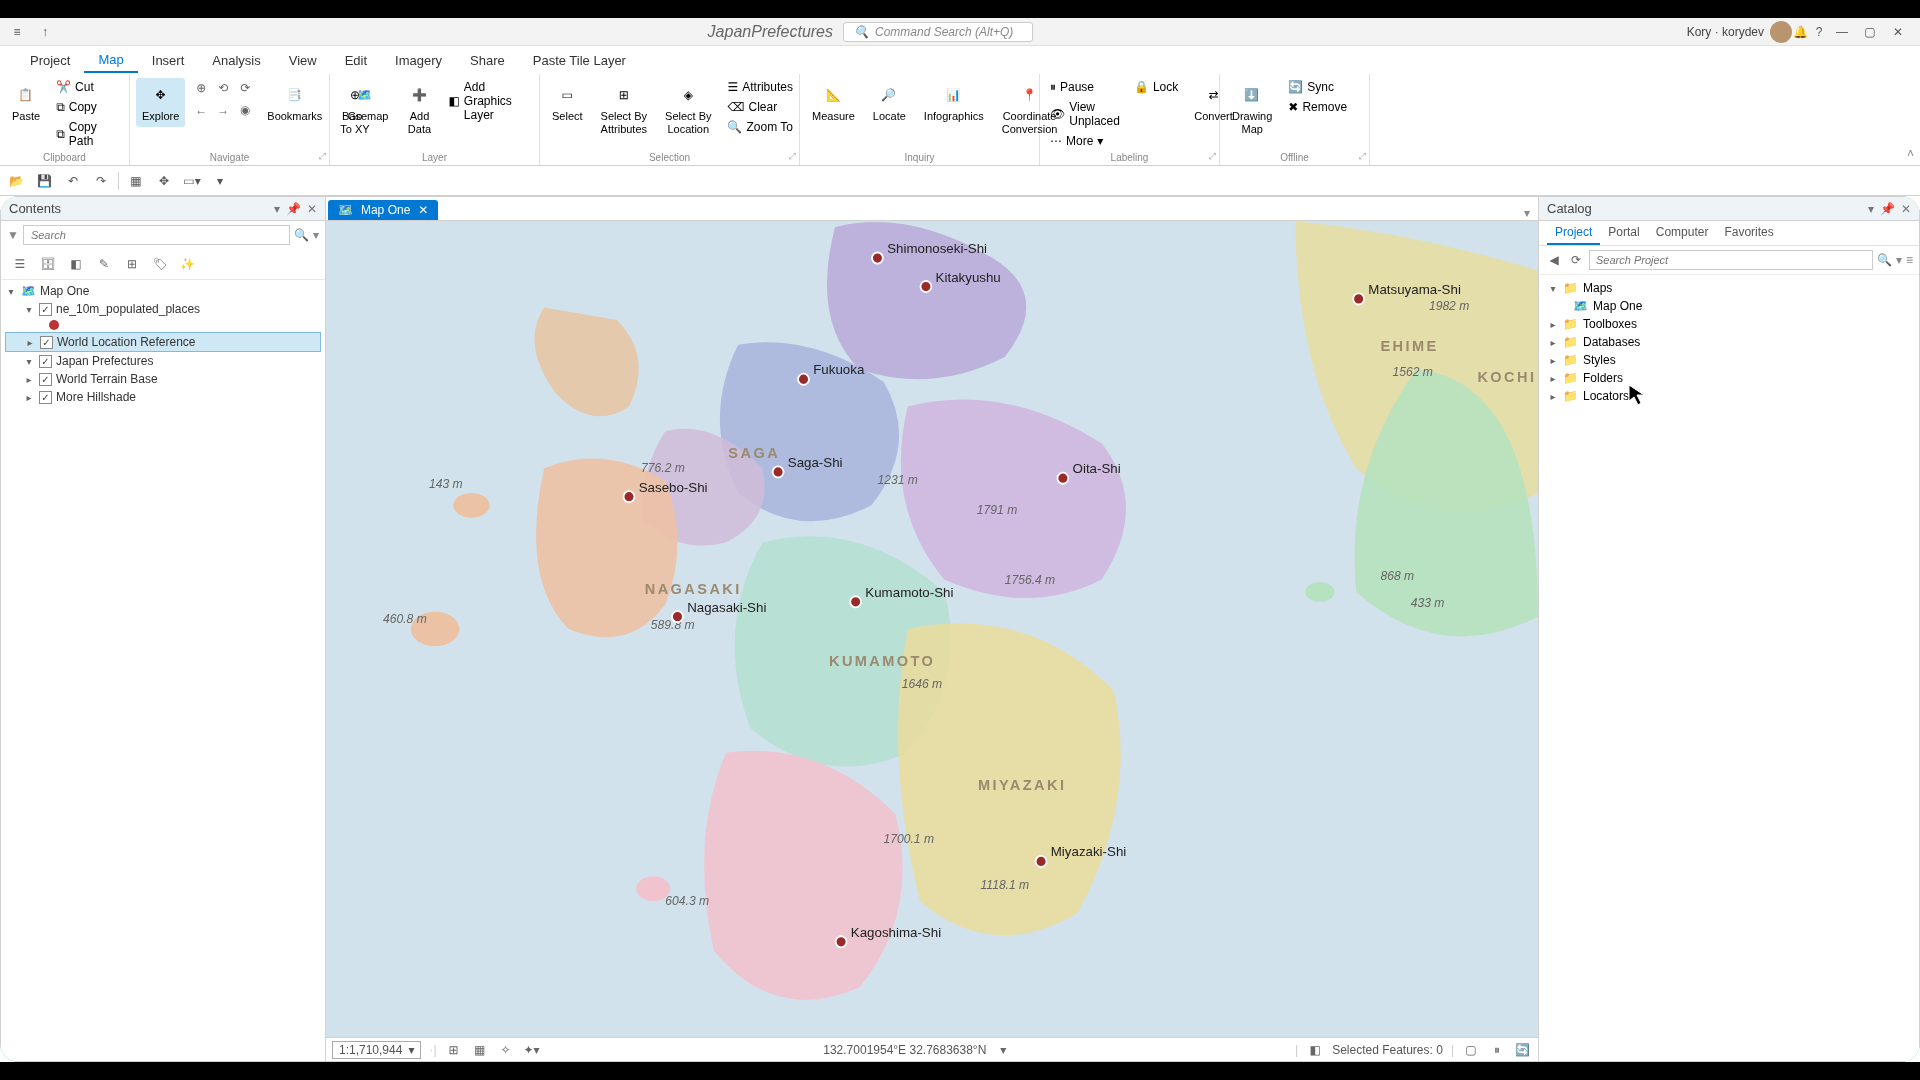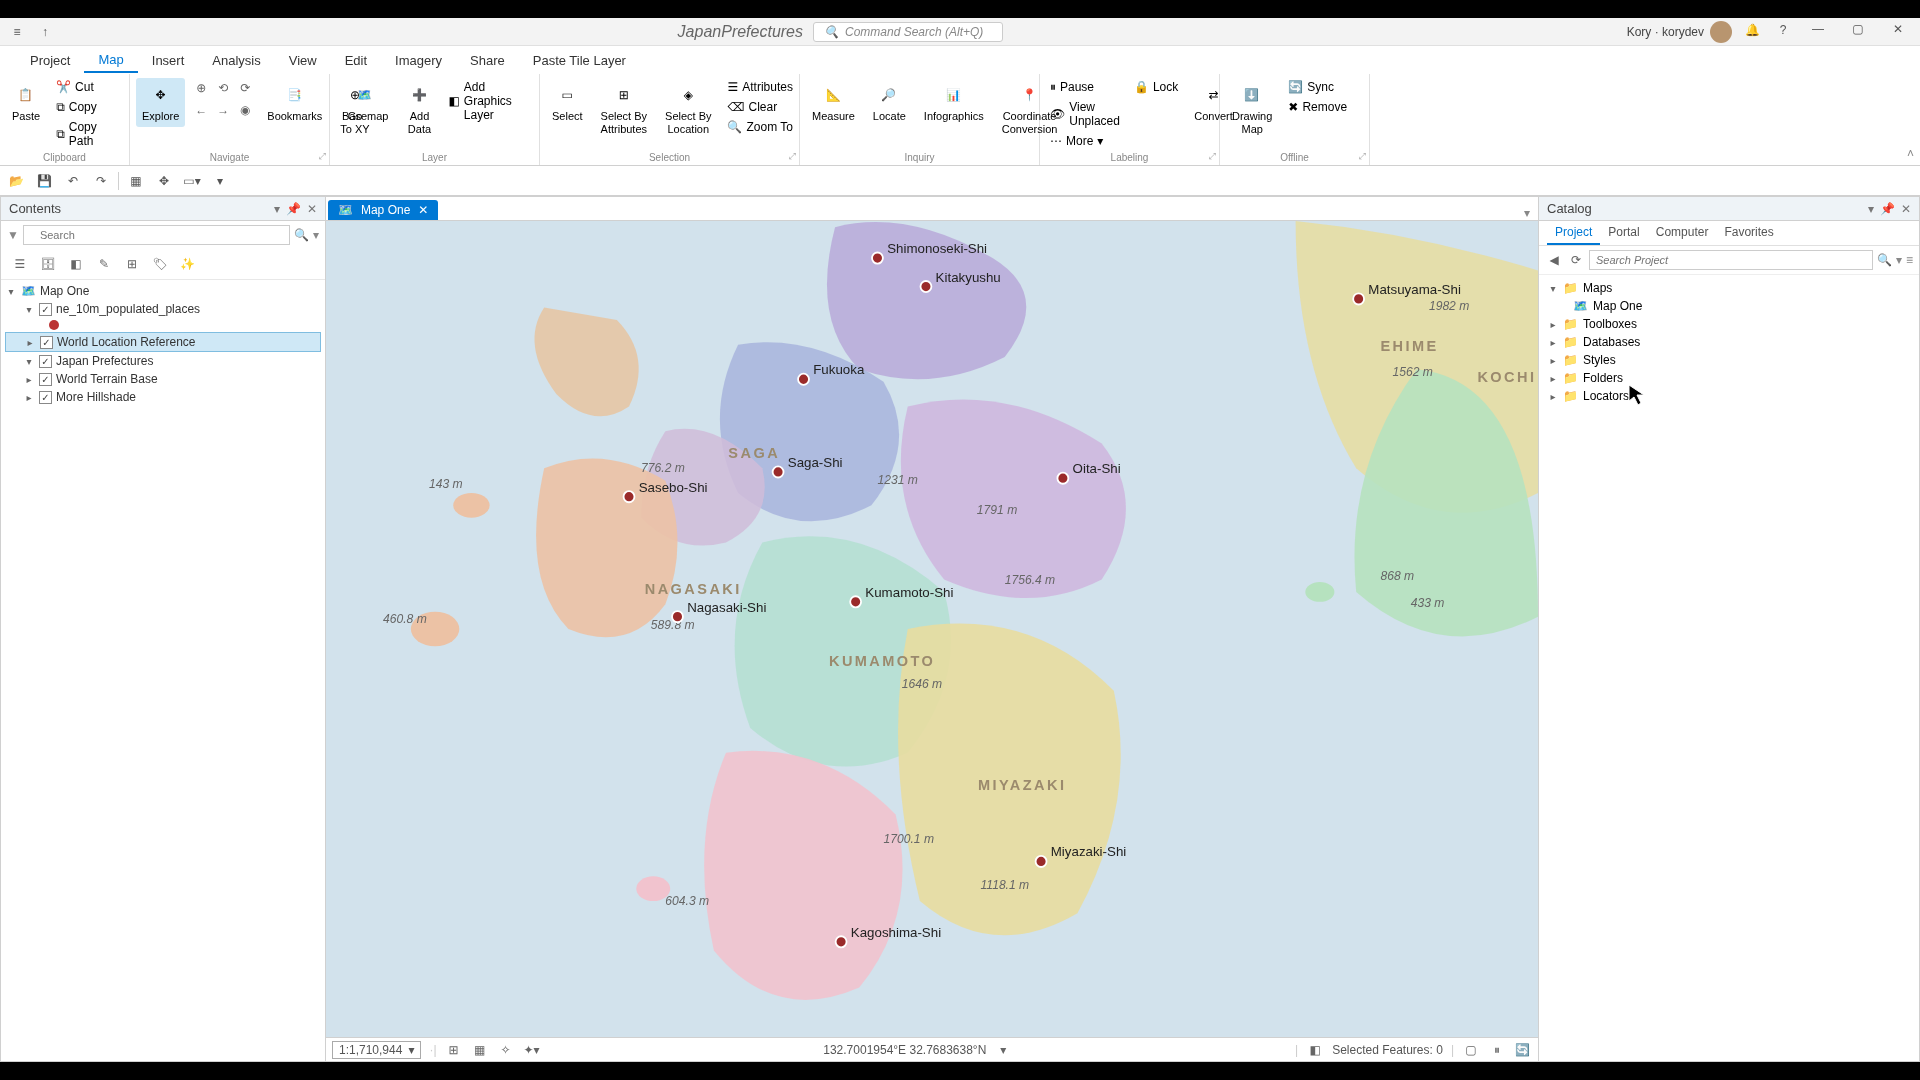--- a/index.html
+++ b/index.html
@@ -9,7 +9,7 @@
 .titlebar { background: #f3f3f3; height: 28px; display: flex; align-items: center; justify-content: space-between; padding: 0 8px; border-bottom: 1px solid #e0e0e0; }
 .titlebar-left { display: flex; align-items: center; gap: 10px; }
 .titlebar-center { display: flex; align-items: center; gap: 10px; }
-.titlebar-right { display: flex; align-items: flex-start; gap: 12px; }
+.titlebar-right { display: flex; align-items: center; }
 .titlebar .icon-btn { width: 18px; height: 18px; display: flex; align-items: center; justify-content: center; color: #555; }
 .title-text { color: #666; font-size: 16px; font-style: italic; }
 .cmd-search { background: #fff; border: 1px solid #ccc; border-radius: 3px; padding: 2px 10px; font-size: 11px; color: #888; font-style: italic; width: 190px; display: flex; align-items: center; gap: 6px; }

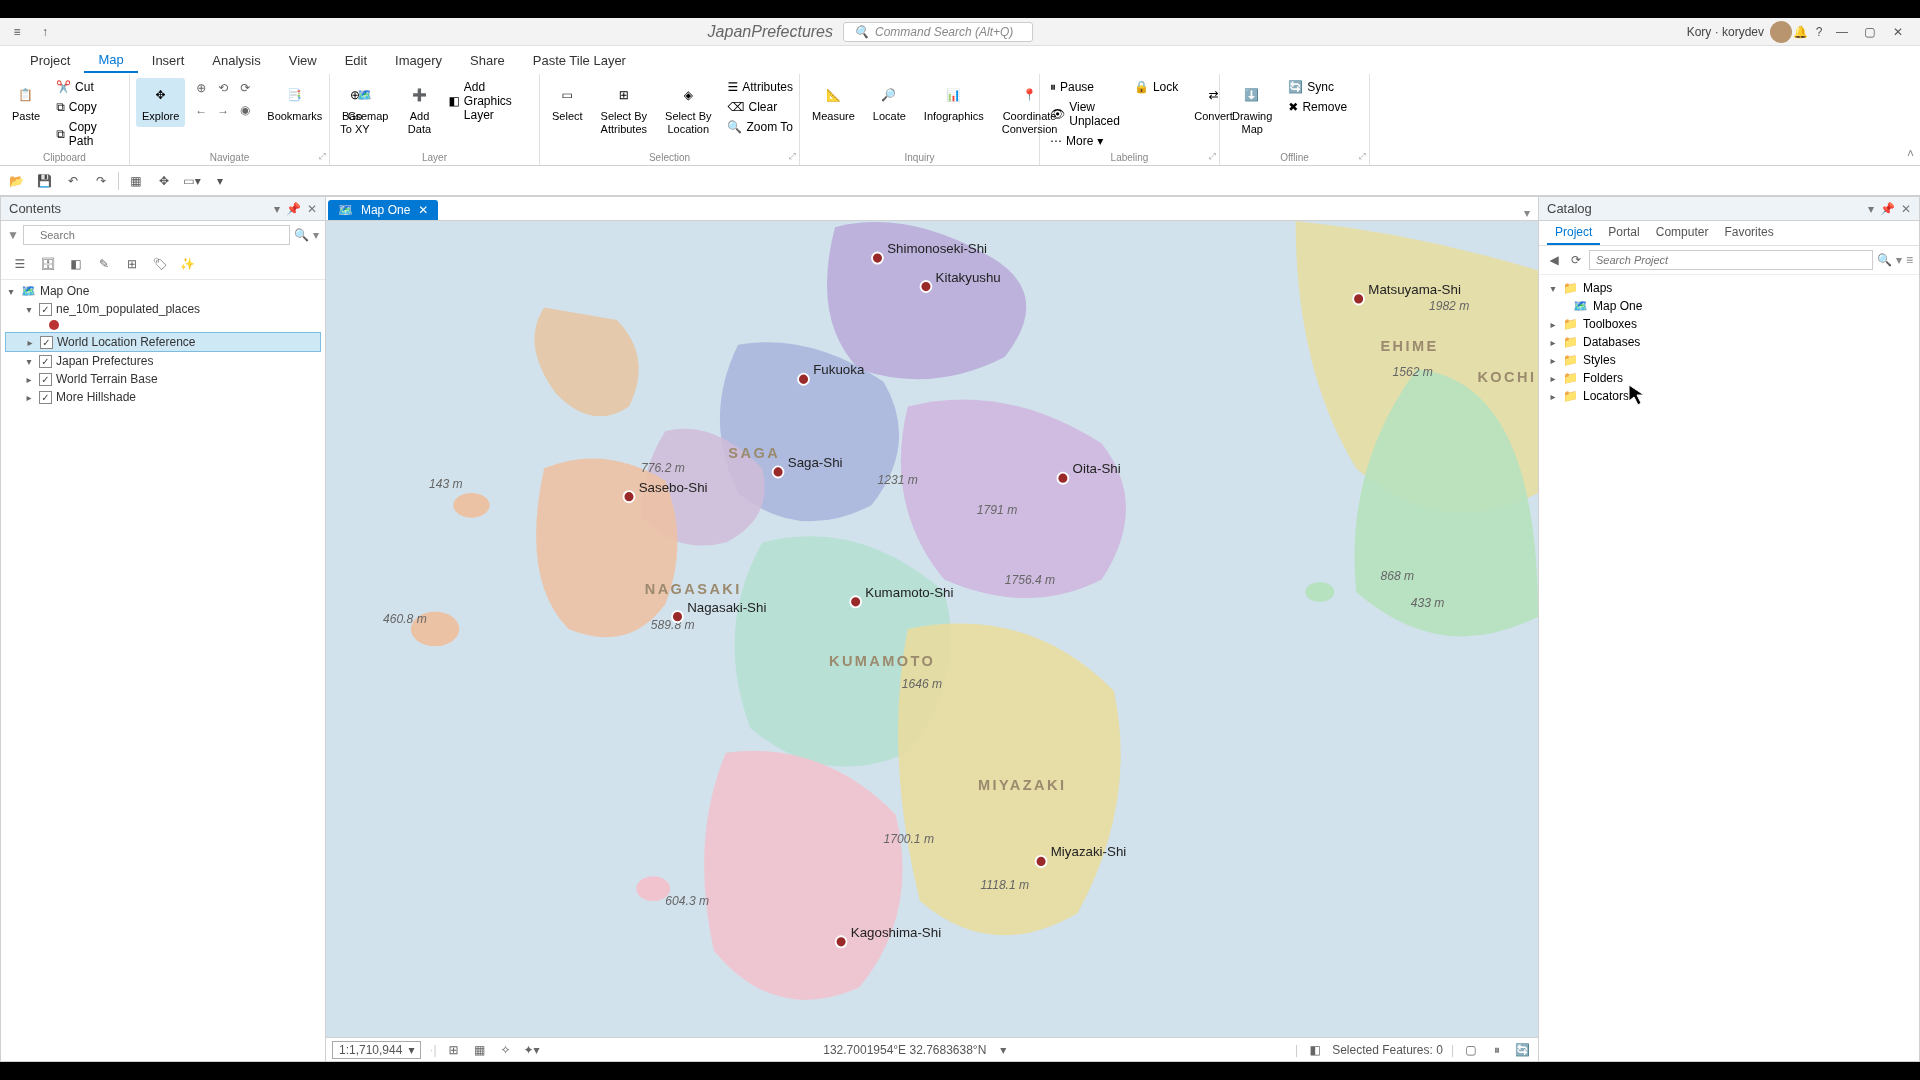--- a/index.html
+++ b/index.html
@@ -39,7 +39,7 @@
 .qat .q-btn { width: 22px; height: 22px; display: flex; align-items: center; justify-content: center; color: #555; cursor: pointer; }
 .qat .sep { width: 1px; height: 18px; background: #d0d0d0; }
 
-.workspace { flex: 1; display: flex; overflow: hidden; background: #22c55e; }
+.workspace { flex: 1; display: flex; overflow: hidden; background: #22c55e; border-radius: 19px; }
 
 .panel { background: #fff; border: 1px solid #d0d0d0; display: flex; flex-direction: column; }
 .panel-header { background: #eef3f7; padding: 4px 8px; display: flex; justify-content: space-between; align-items: center; border-bottom: 1px solid #d0d0d0; }

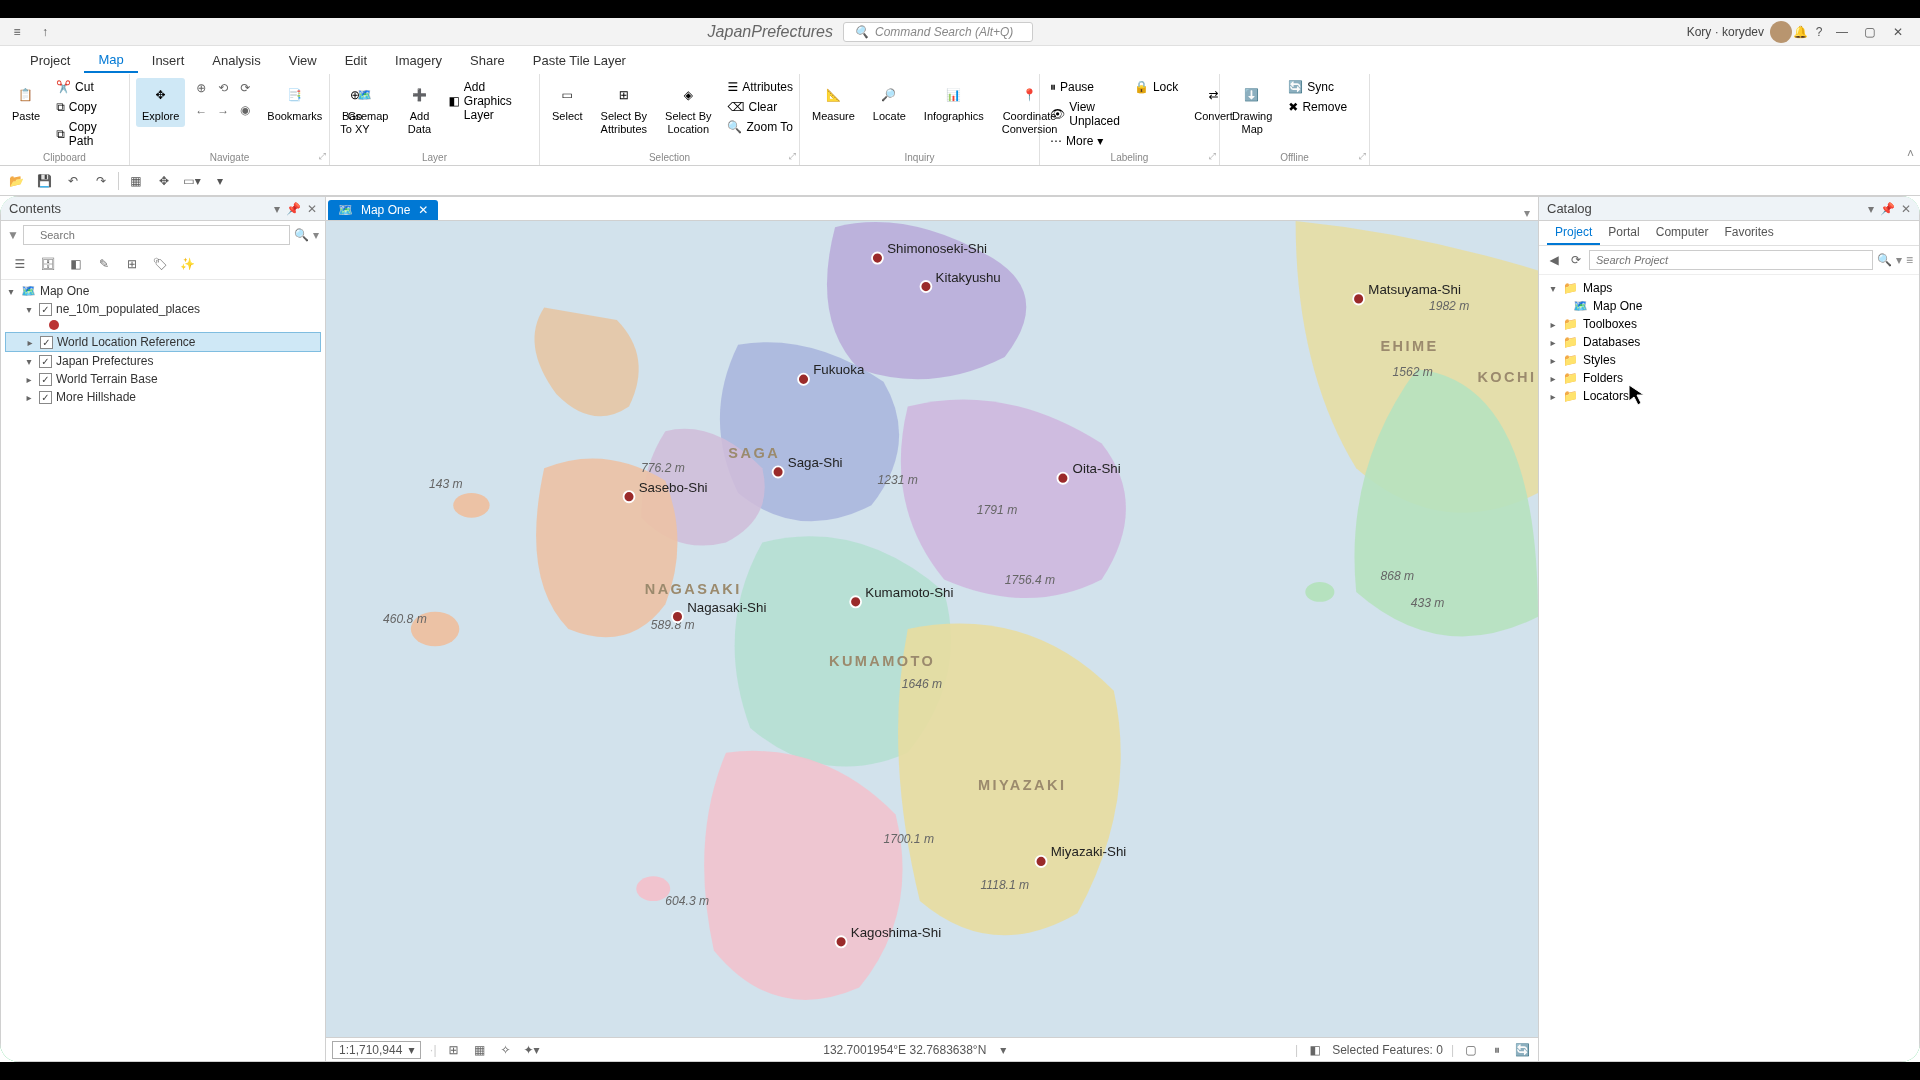--- a/index.html
+++ b/index.html
@@ -49,7 +49,7 @@
 
 .contents-panel { width: 325px; border-right: none; }
 .contents-search { display: flex; align-items: center; padding: 4px 6px; gap: 4px; }
-.contents-search input { flex: 1; border: 1px solid #ccc; padding: 3px 16px; font-size: 11px; }
+.contents-search input { flex: 1; border: 1px solid #ccc; padding: 3px 7px; font-style: italic; font-size: 11px; }
 .contents-toolbar { display: flex; gap: 6px; padding: 4px 8px; border-bottom: 1px solid #e8e8e8; }
 .contents-toolbar .tb-btn { width: 22px; height: 22px; display:flex; align-items:center; justify-content:center; color:#666; cursor:pointer; }
 .drawing-order { padding: 6px 10px; font-size: 12px; font-weight: 600; color: #333; }

